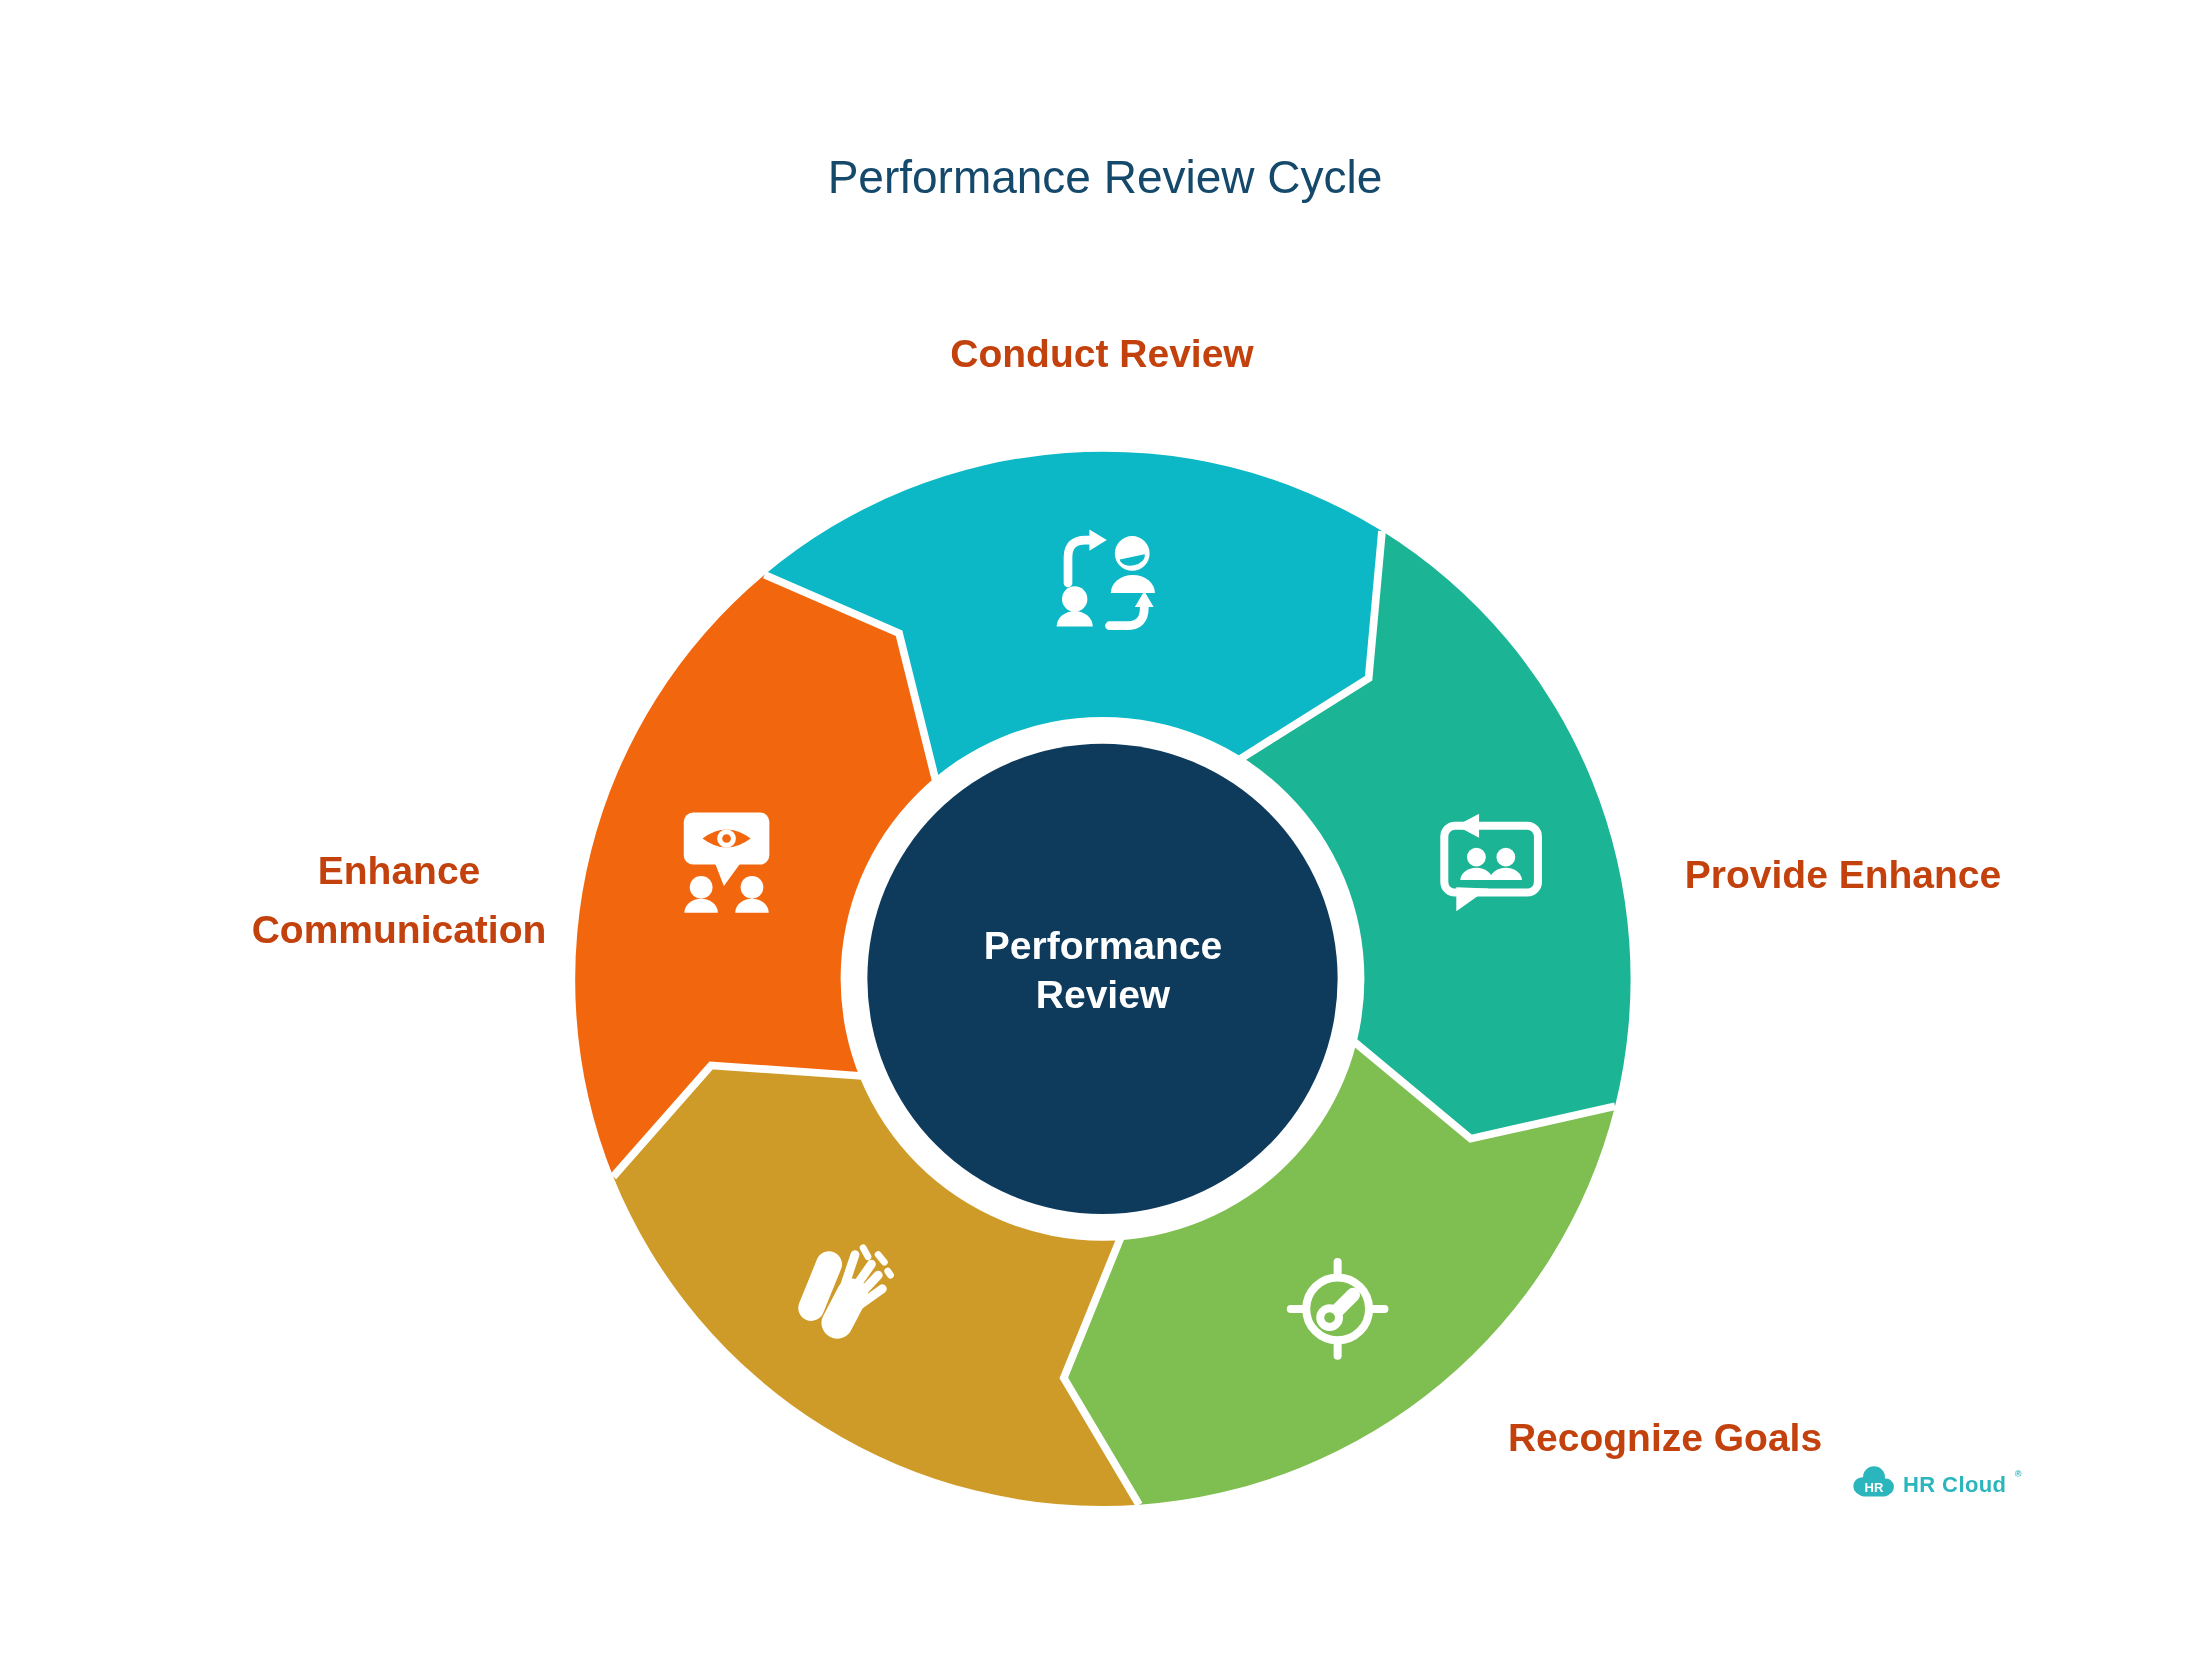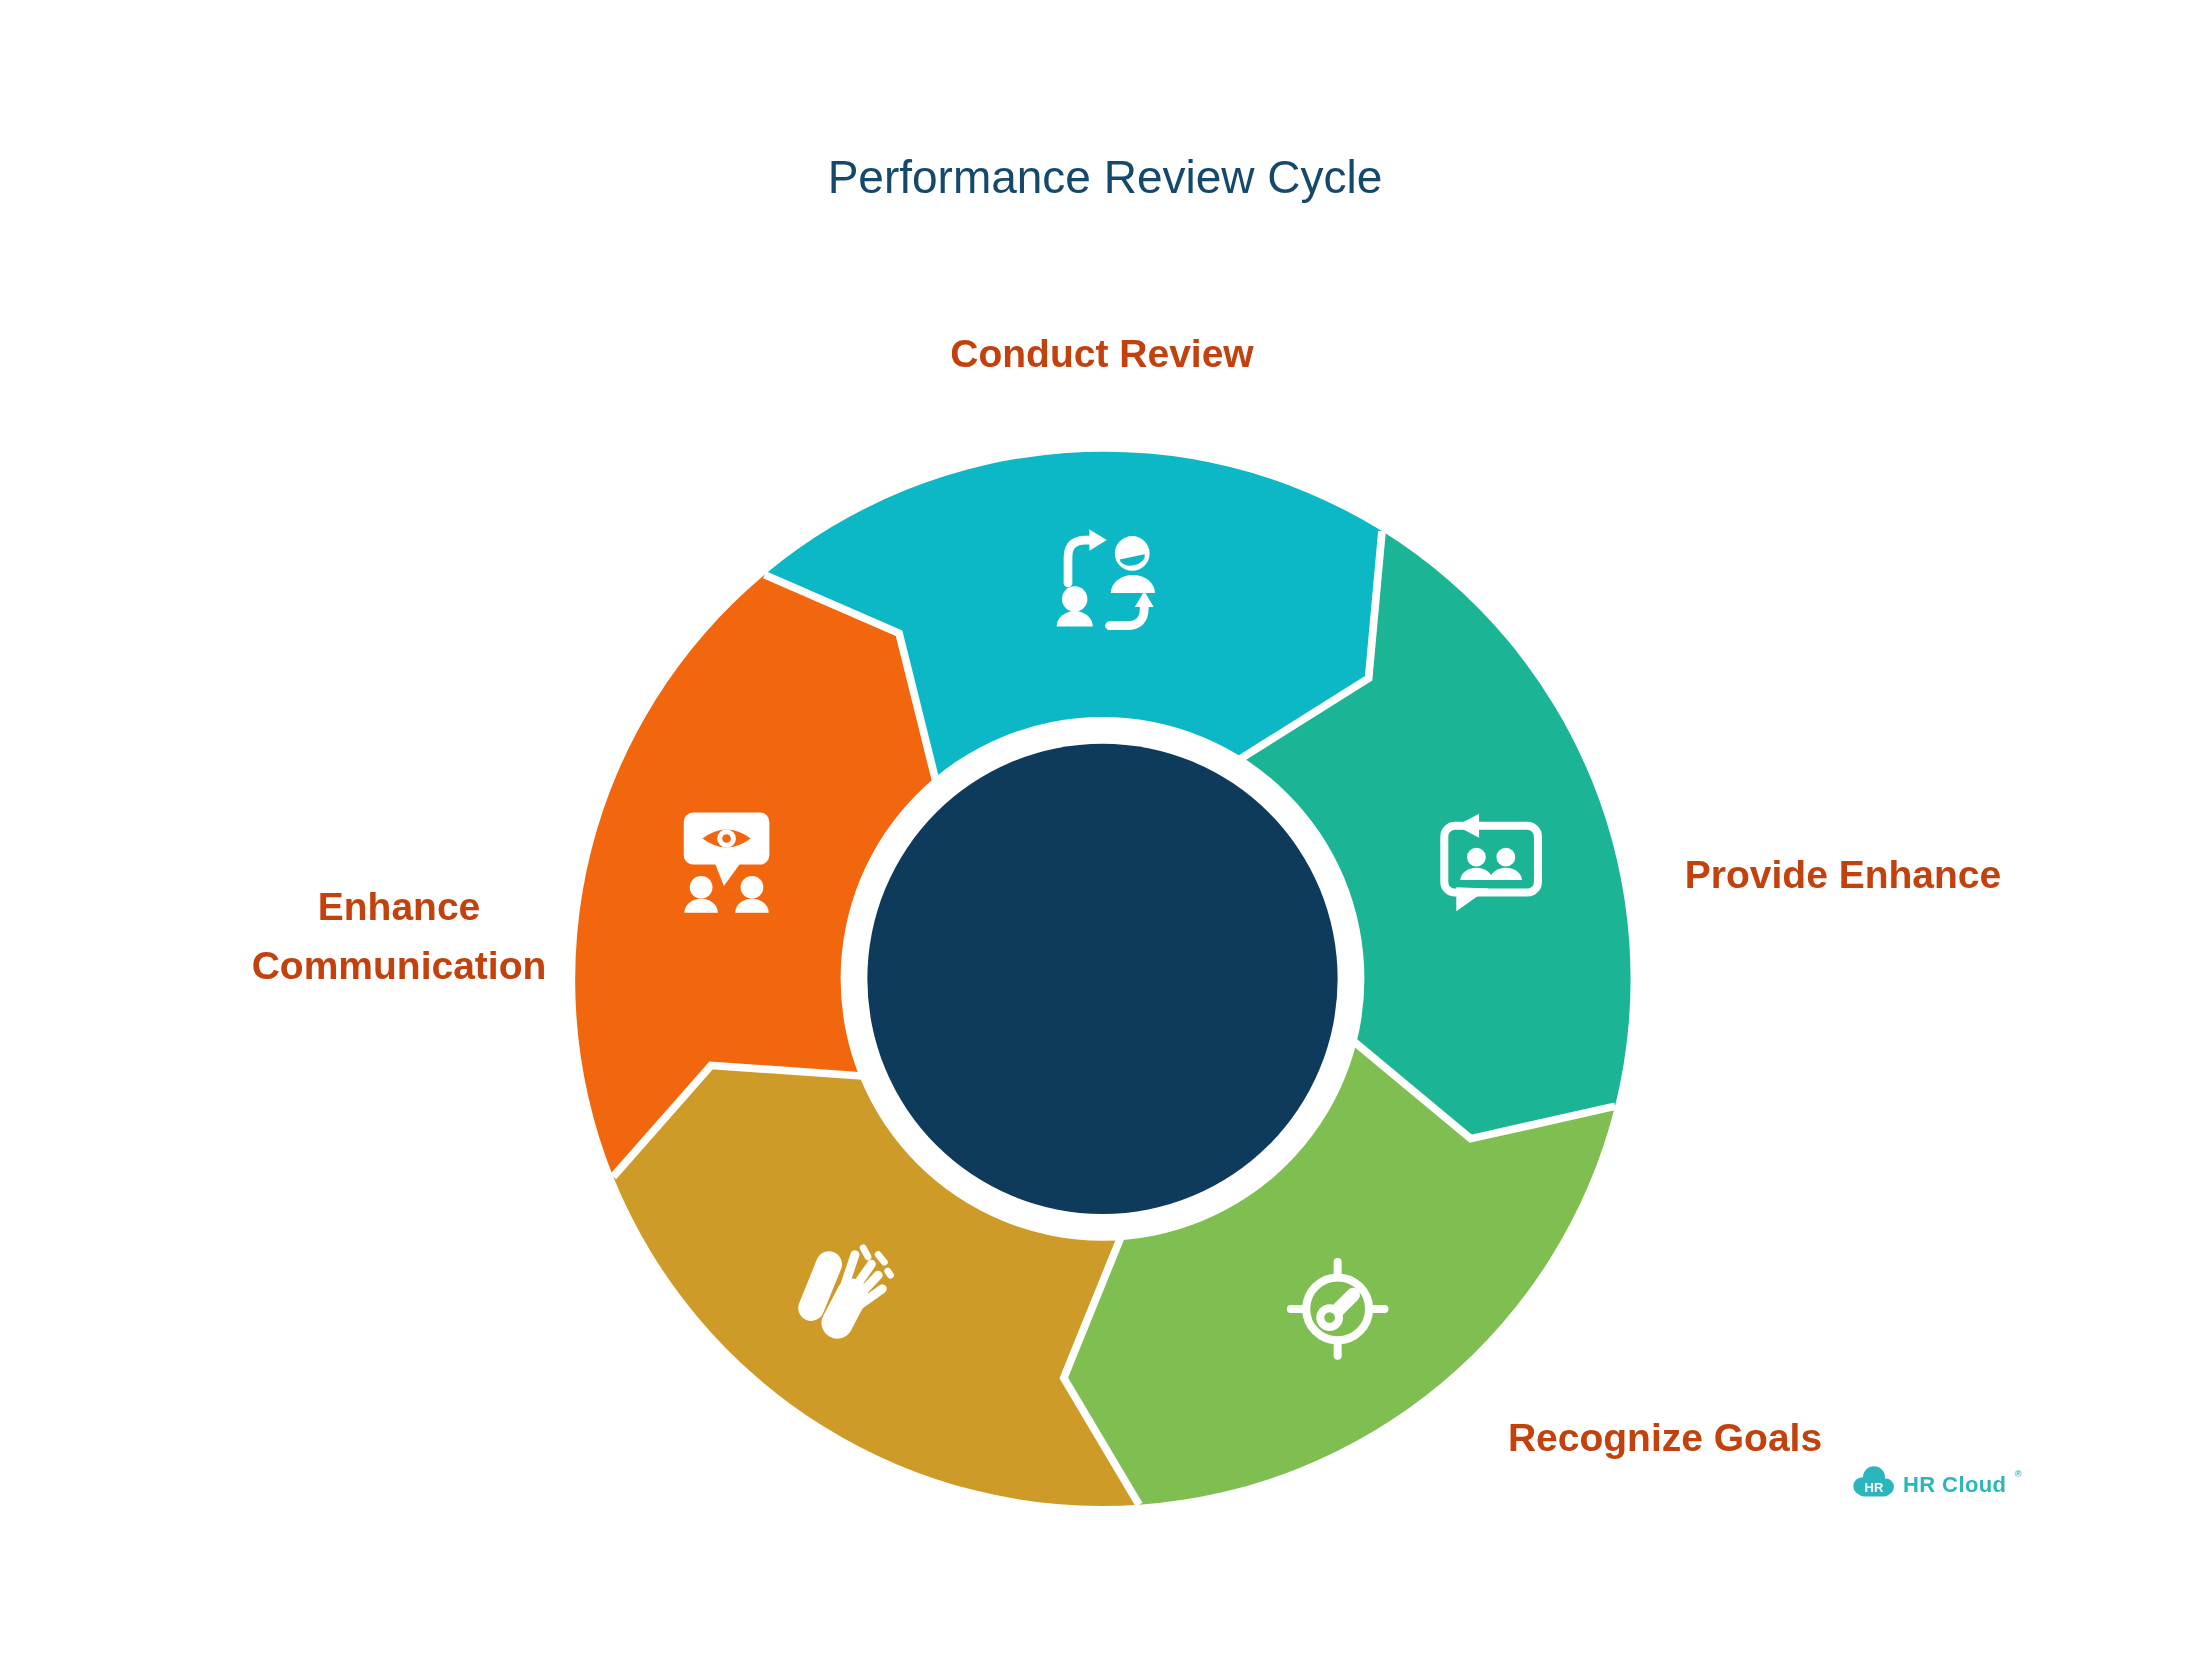--- a/index.html
+++ b/index.html
@@ -27,7 +27,7 @@
   .label-provide{left:1843px;top:875px;}
   .label-recognize{left:1665px;top:1438px;}
   .label-reward{left:473px;top:1462px;}
-  .label-enhance{left:399px;top:936px;}
+  .label-enhance{left:399px;top:900px;}
   .center-label{
     position:absolute;left:1103px;top:970px;
     transform:translate(-50%,-50%);

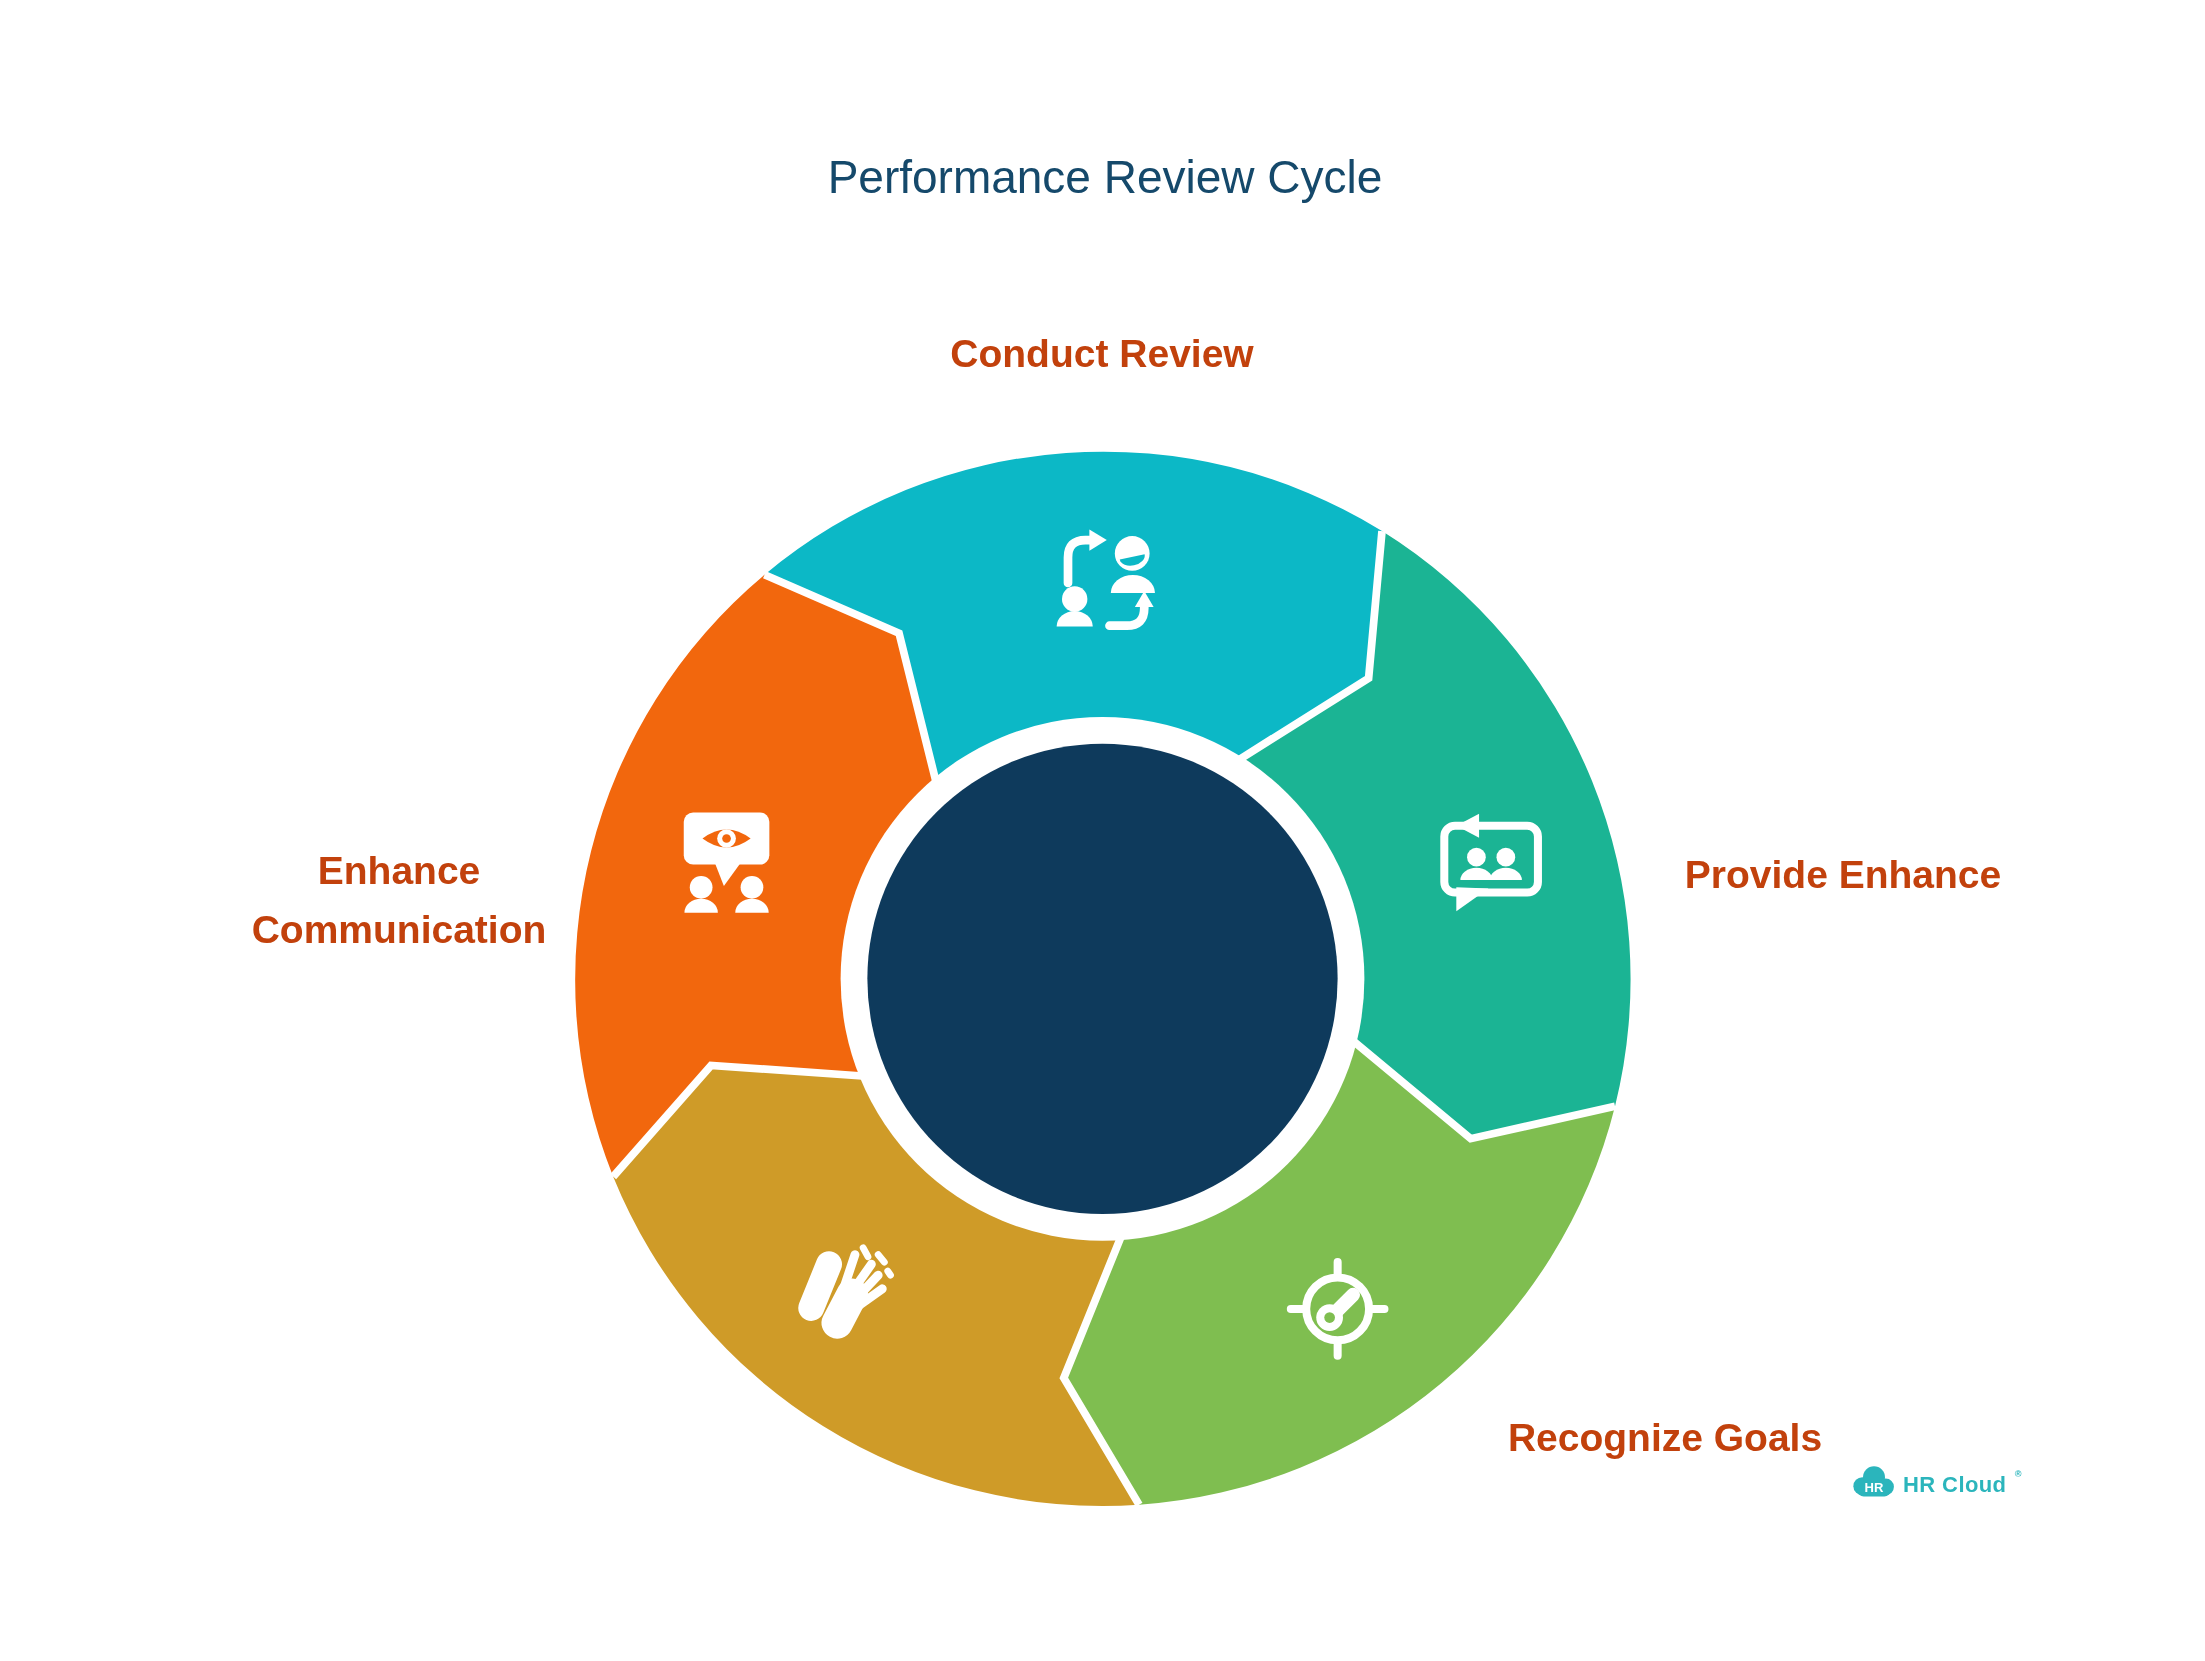--- a/index.html
+++ b/index.html
@@ -125,6 +125,10 @@
     </g>
   </svg>
 
+  <div class="center-label">
+    <div>Performance</div>
+    <div>Review</div>
+  </div>
 
   <div class="seg-label label-conduct">Conduct Review</div>
   <div class="seg-label label-provide">Provide Enhance</div>

